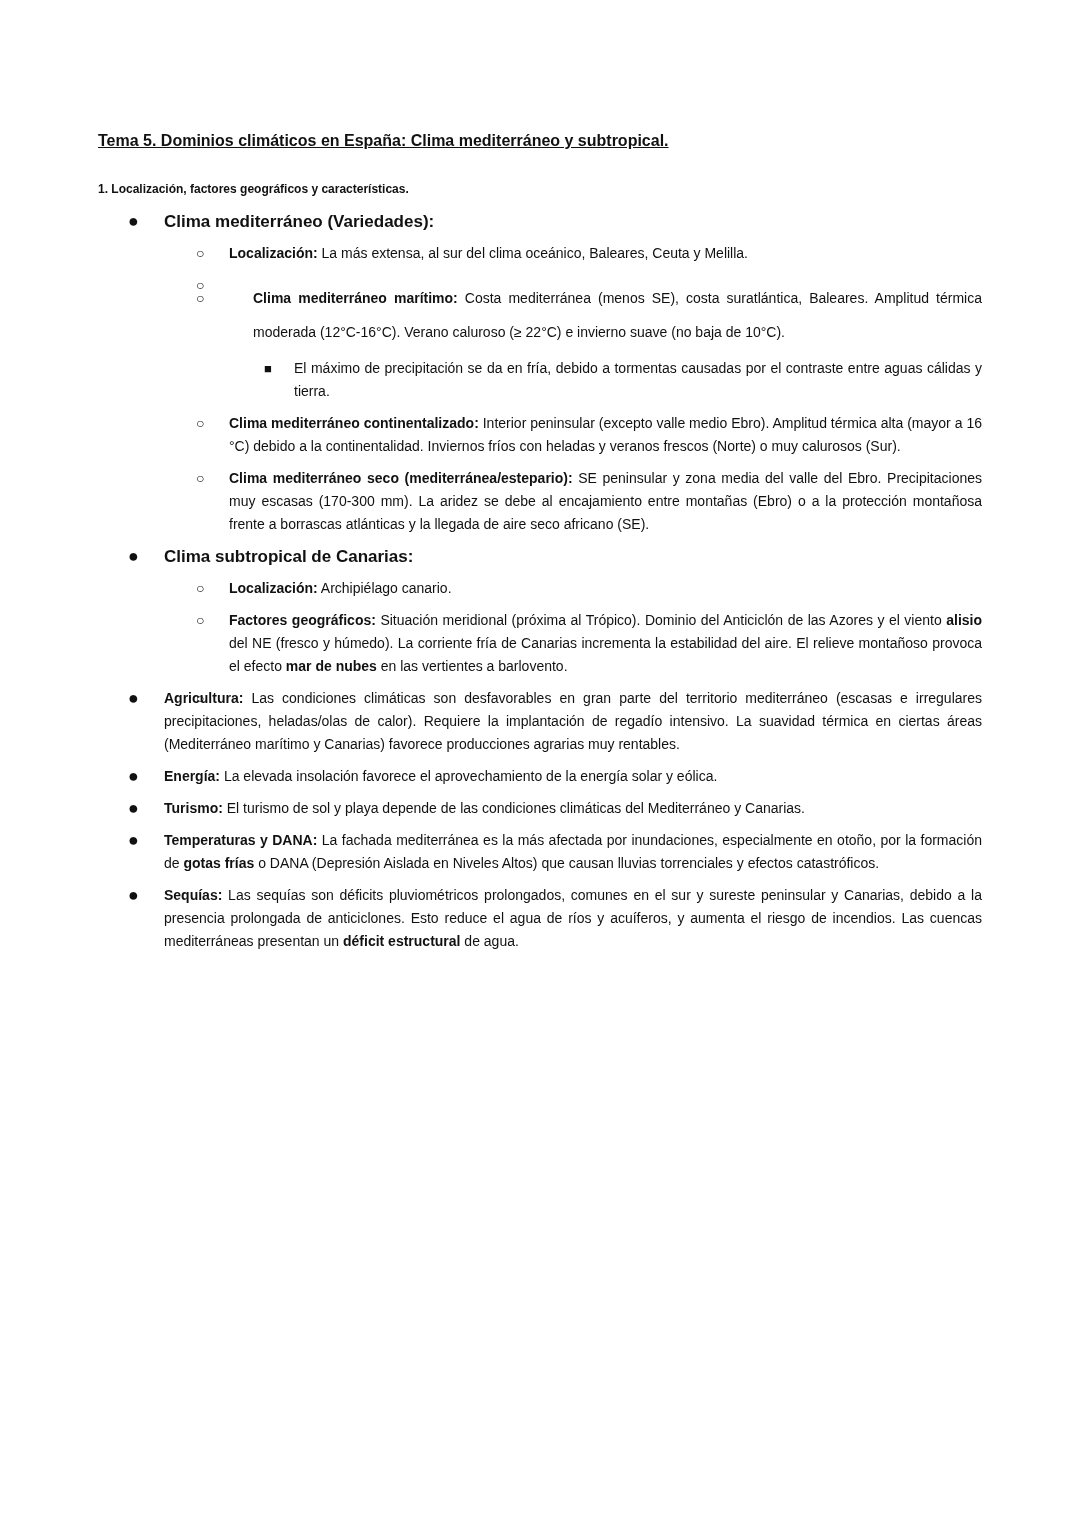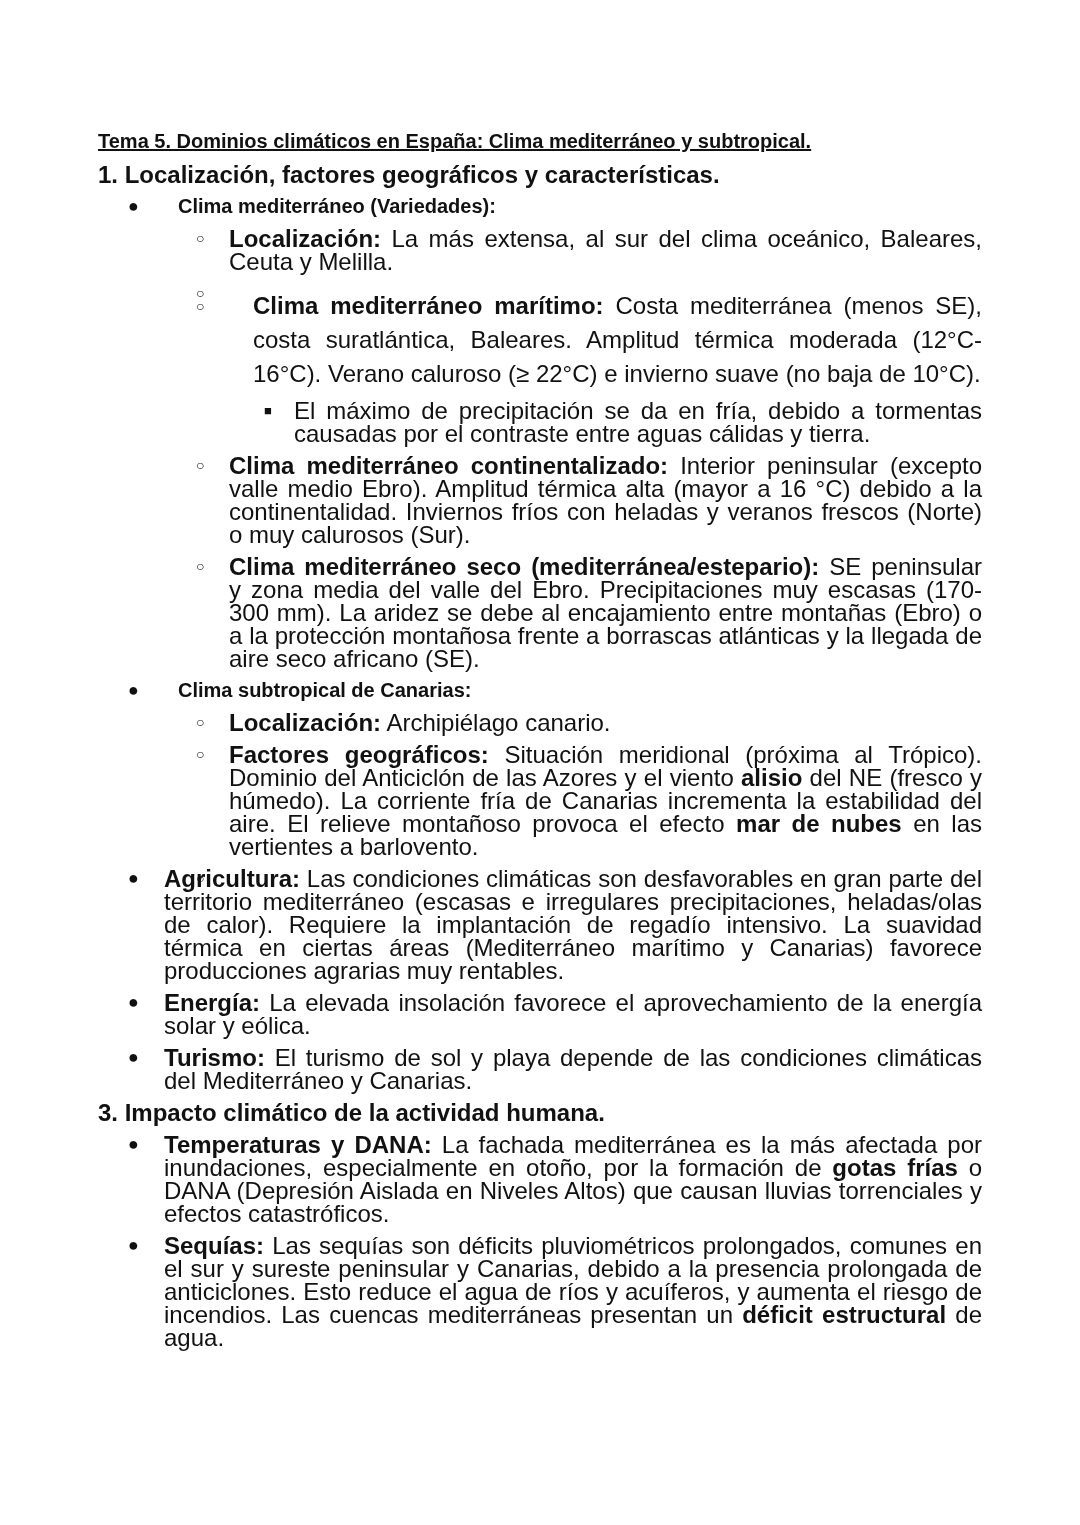--- a/index.html
+++ b/index.html
@@ -9,8 +9,8 @@
   }
   .page { position: absolute; left: 98px; top: 128px; width: 884px; }
   .title {
-    font-size: 20px; font-weight: bold; text-decoration: underline;
-    line-height: 26px; margin: 0 0 9px 0; letter-spacing: 0;
+    font-size: 16px; font-weight: bold; text-decoration: underline;
+    line-height: 26px; margin: 0 0 24px 0; letter-spacing: 0;
   }
   .section {
     font-size: 24px; font-weight: bold; line-height: 23px; margin: 0 0 9px 0;

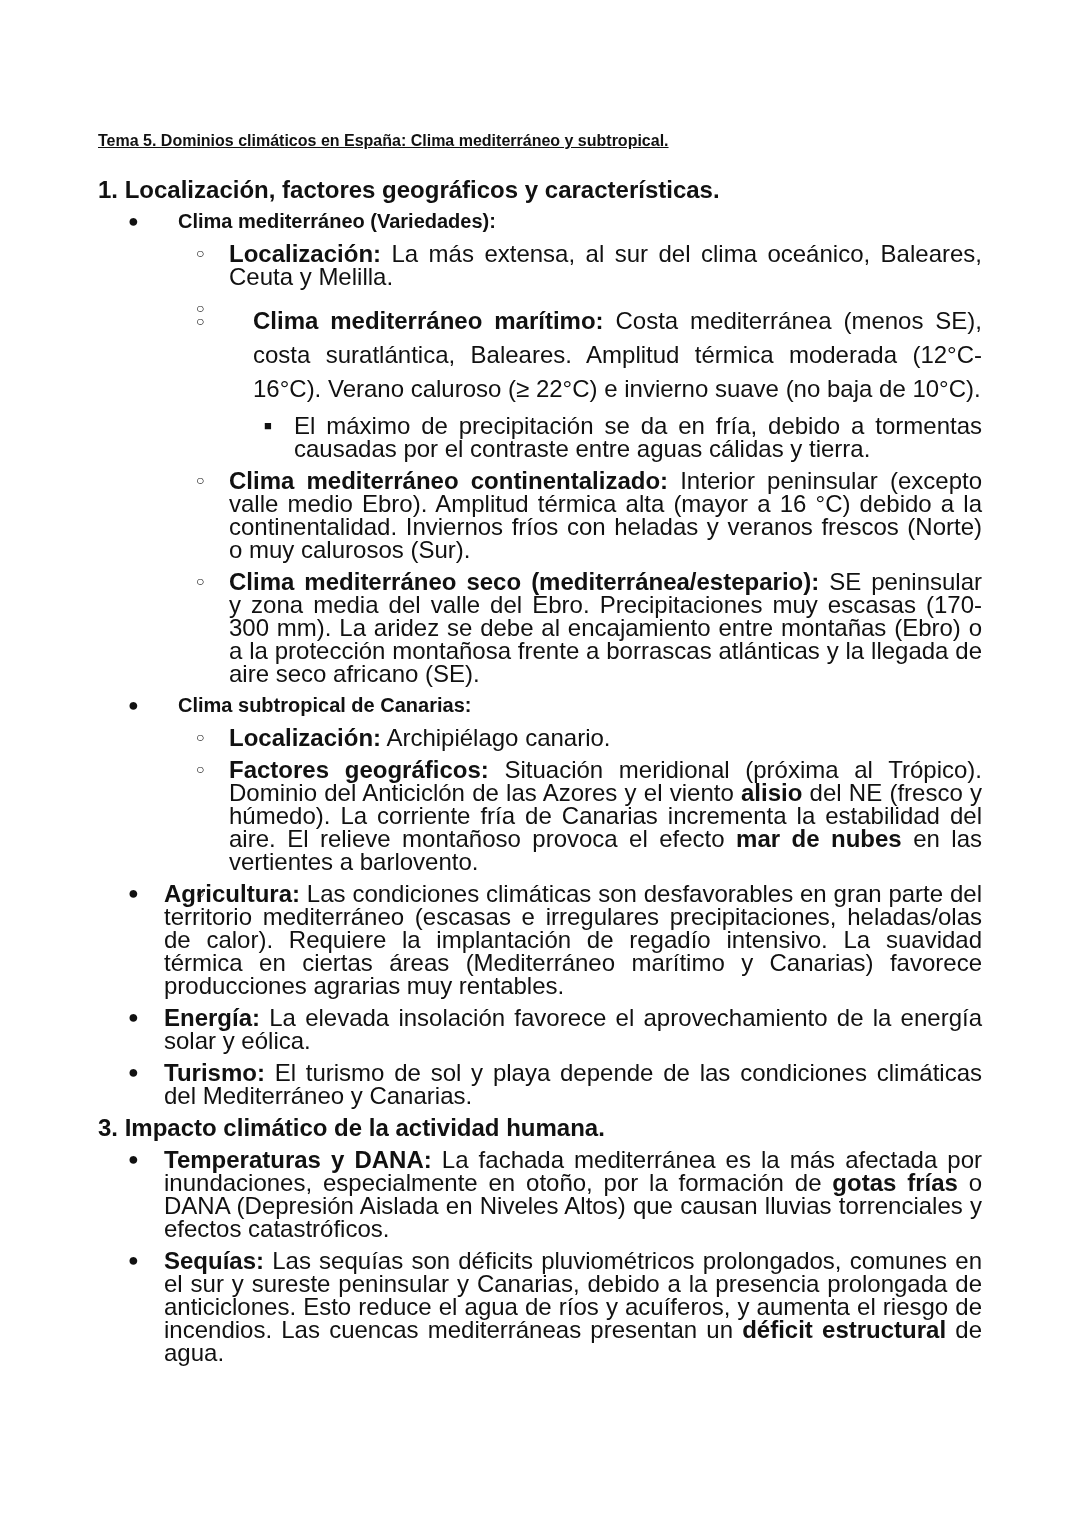--- a/index.html
+++ b/index.html
@@ -13,7 +13,7 @@
     line-height: 26px; margin: 0 0 24px 0; letter-spacing: 0;
   }
   .section {
-    font-size: 24px; font-weight: bold; line-height: 23px; margin: 0 0 9px 0;
+    font-size: 12px; font-weight: bold; line-height: 23px; margin: 0 0 9px 0;
   }
   .list { list-style: none; margin: 0; padding: 0; }
   .l1 { position: relative; padding-left: 66px; margin-bottom: 9px; }

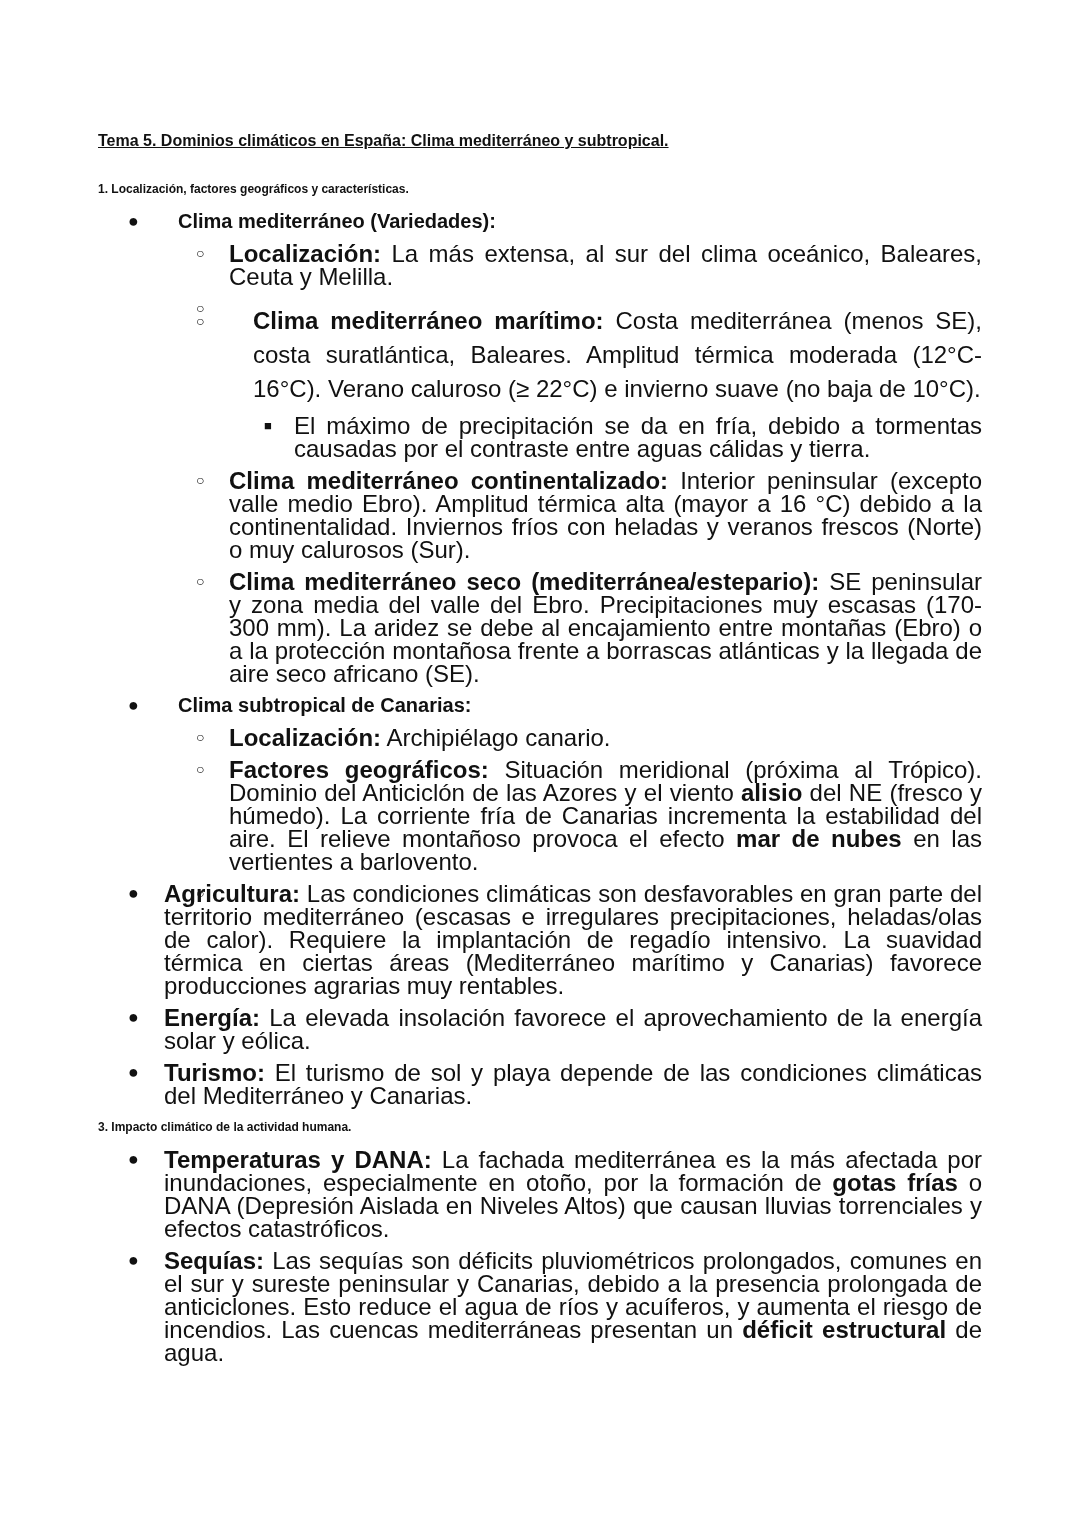--- a/index.html
+++ b/index.html
@@ -27,7 +27,7 @@
   }
   .txt.wide { line-height: 34px; margin-left: 24px; }
   b { font-weight: bold; }
-  .head-only { font-size: 20px; font-weight: bold; line-height: 23px; margin-left: 14px; }
+  .head-only { font-size: 17px; font-weight: bold; line-height: 23px; }
 </style>
 </head>
 <body>

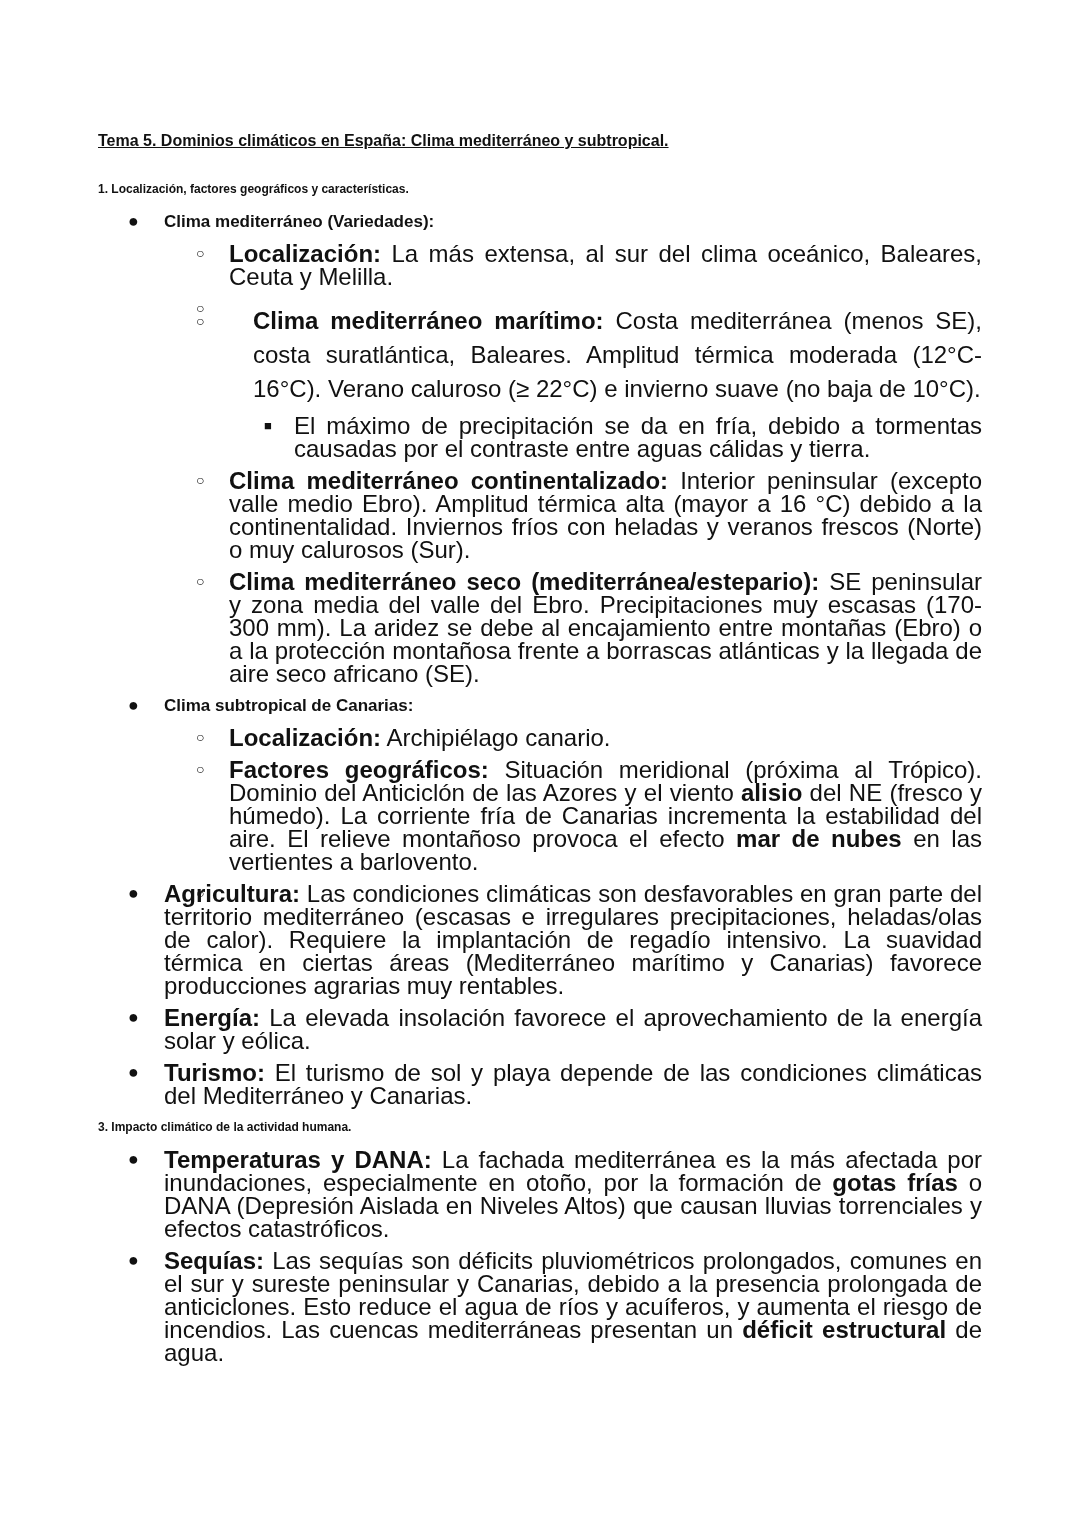--- a/index.html
+++ b/index.html
@@ -23,7 +23,7 @@
   .l3 { position: relative; padding-left: 196px; margin-bottom: 9px; }
   .l3 > .marker { position: absolute; left: 166px; top: 0; font-size: 13px; line-height: 23px; }
   .txt {
-    font-size: 24px; line-height: 23px; text-align: justify; display: block;
+    font-size: 14px; line-height: 23px; text-align: justify; display: block;
   }
   .txt.wide { line-height: 34px; margin-left: 24px; }
   b { font-weight: bold; }

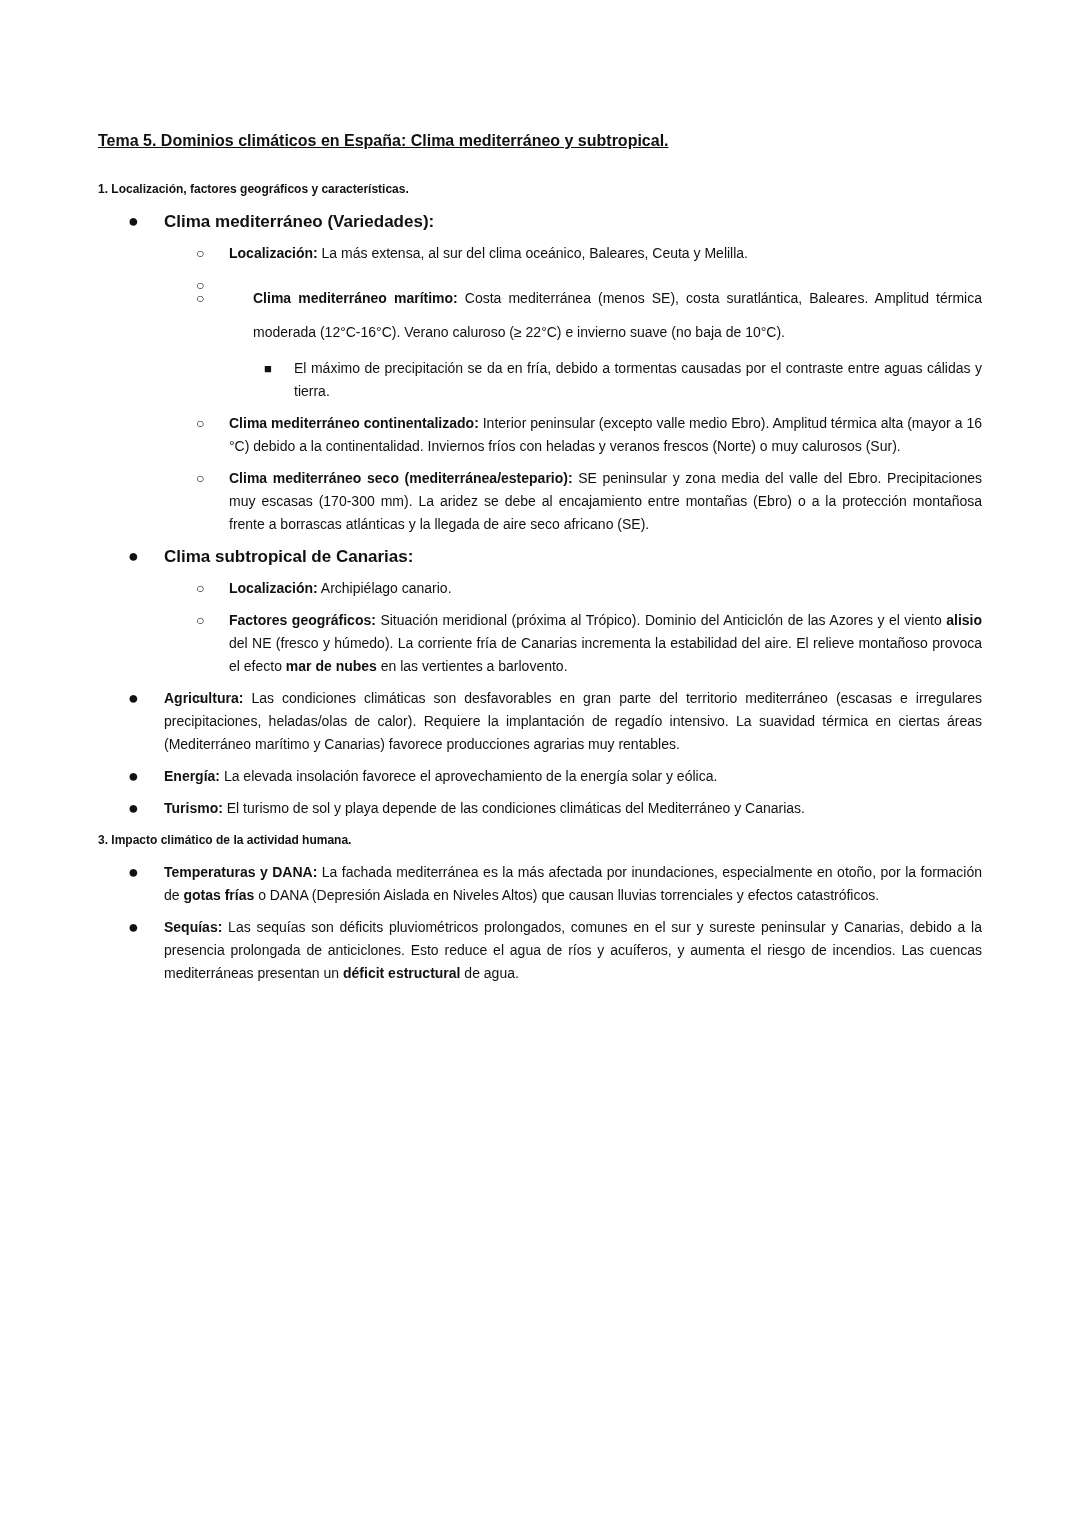--- a/index.html
+++ b/index.html
@@ -100,7 +100,6 @@
     </li>
   </ul>
 
-  <div class="section">3. Impacto climático de la actividad humana.</div>
   <ul class="list">
     <li class="l1">
       <span class="marker">●</span>

